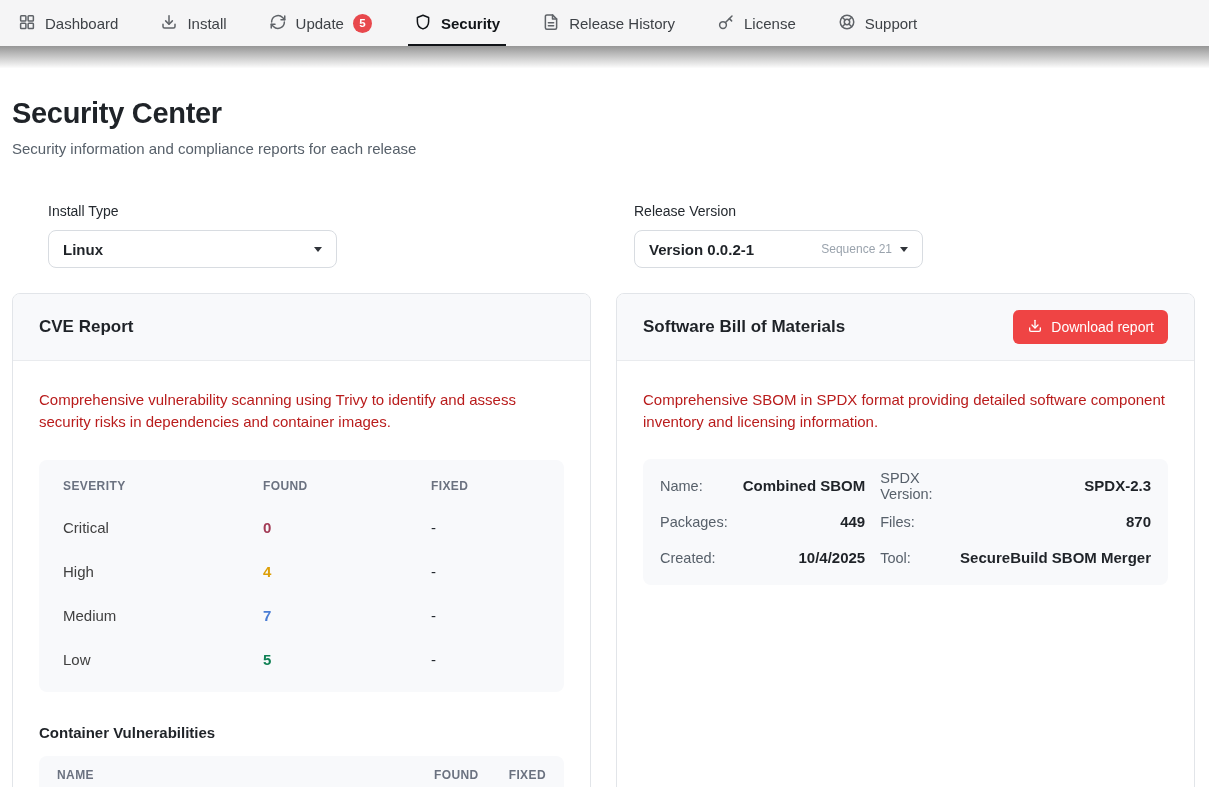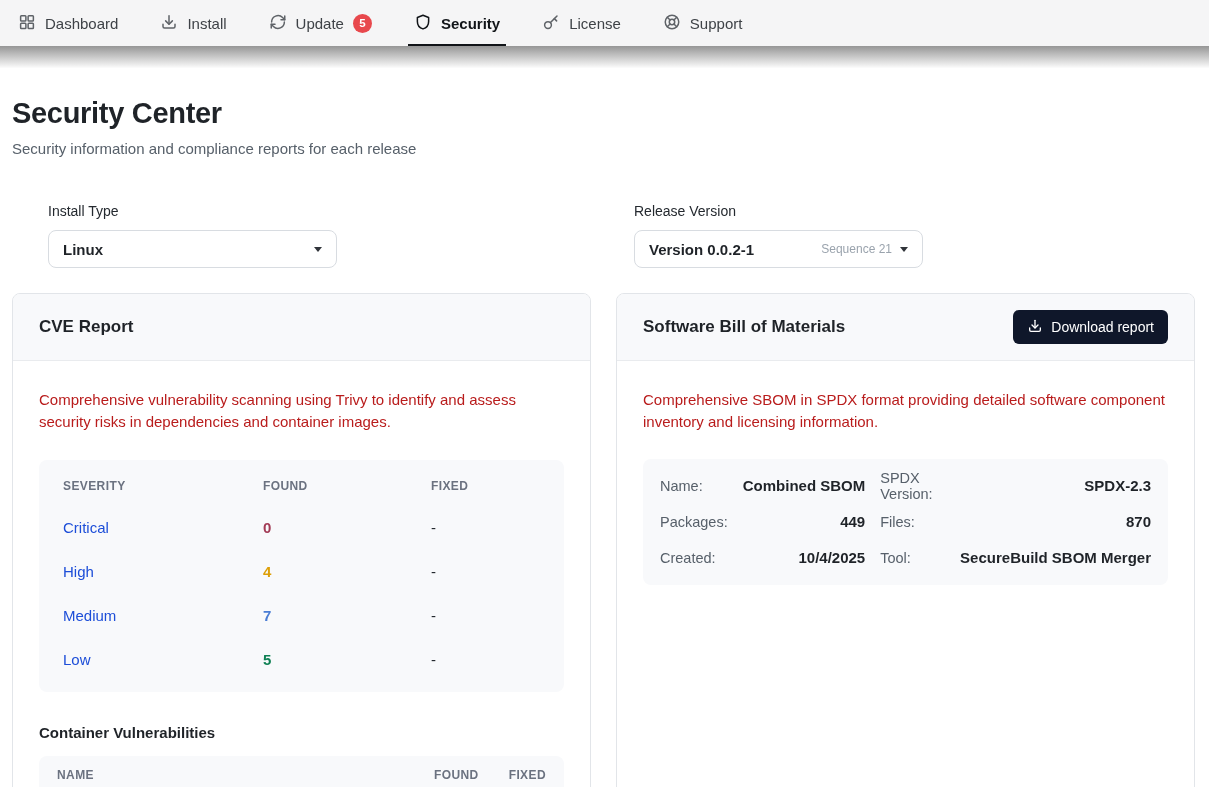--- a/index.html
+++ b/index.html
@@ -128,6 +128,17 @@
         </svg>
     </span>
     <span>Security</span>
+  </div>
+  <div class="nav-item">
+    <span>
+      <svg width="18" height="18" viewBox="0 0 24 24" fill="none" stroke-width="2" stroke-linecap="round" stroke-linejoin="round">
+          <path d="M14 2.5H6.5a2 2 0 0 0-2 2v15a2 2 0 0 0 2 2h11a2 2 0 0 0 2-2V8z"></path>
+          <polyline points="14 2.5 14 8 19.5 8"></polyline>
+          <line x1="8.5" y1="13" x2="15.5" y2="13"></line>
+          <line x1="8.5" y1="17" x2="15.5" y2="17"></line>
+        </svg>
+    </span>
+    <span>Release History</span>
   </div>
   <div class="nav-item">
     <span>

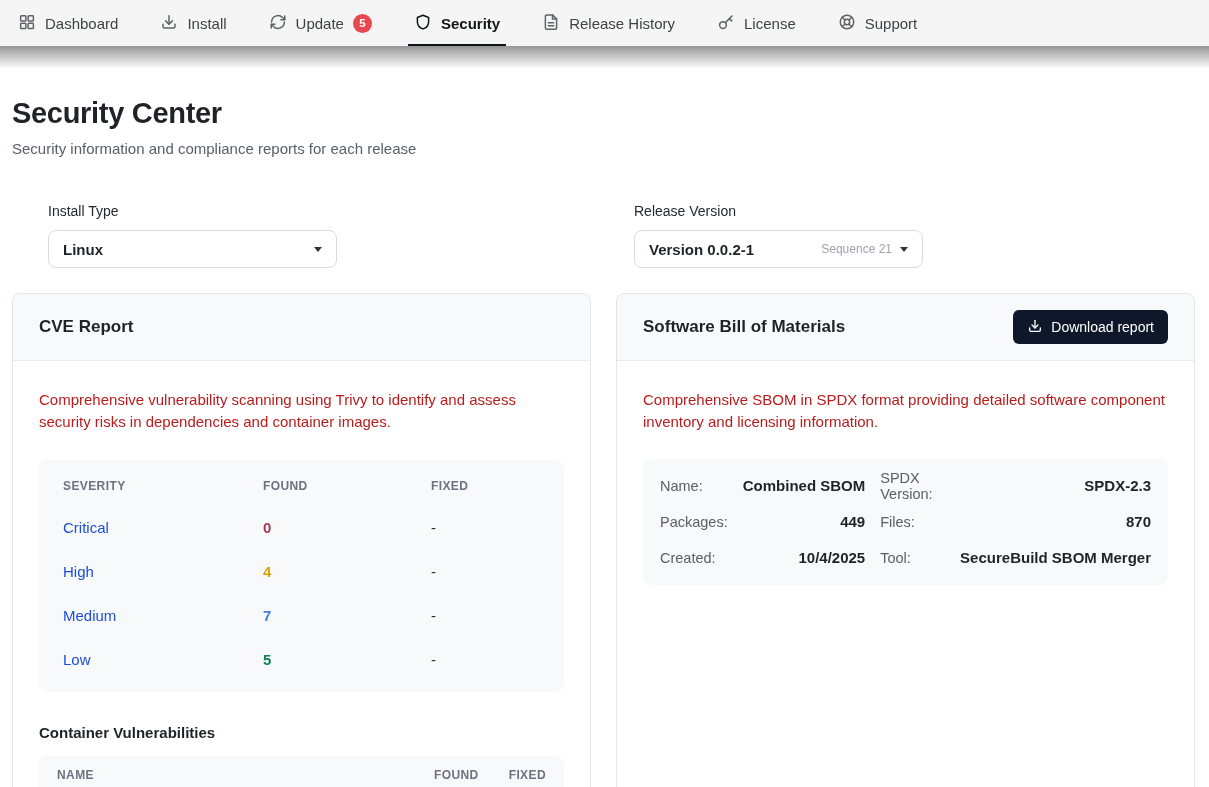--- a/index.html
+++ b/index.html
@@ -238,7 +238,7 @@
     <section class="card">
       <div class="card-header">
         <h2 class="card-title">Software Bill of Materials</h2>
-        <button class="btn-primary" style="background: #0f172a; text-align: right;">
+        <button class="btn-primary" style="background: #ef4444; text-align: right;">
           <span>
             <svg width="16" height="16" viewBox="0 0 24 24" fill="none" stroke-width="2" stroke-linecap="round" stroke-linejoin="round">
                 <path d="M4 15v3a2 2 0 0 0 2 2h12a2 2 0 0 0 2-2v-3"></path>

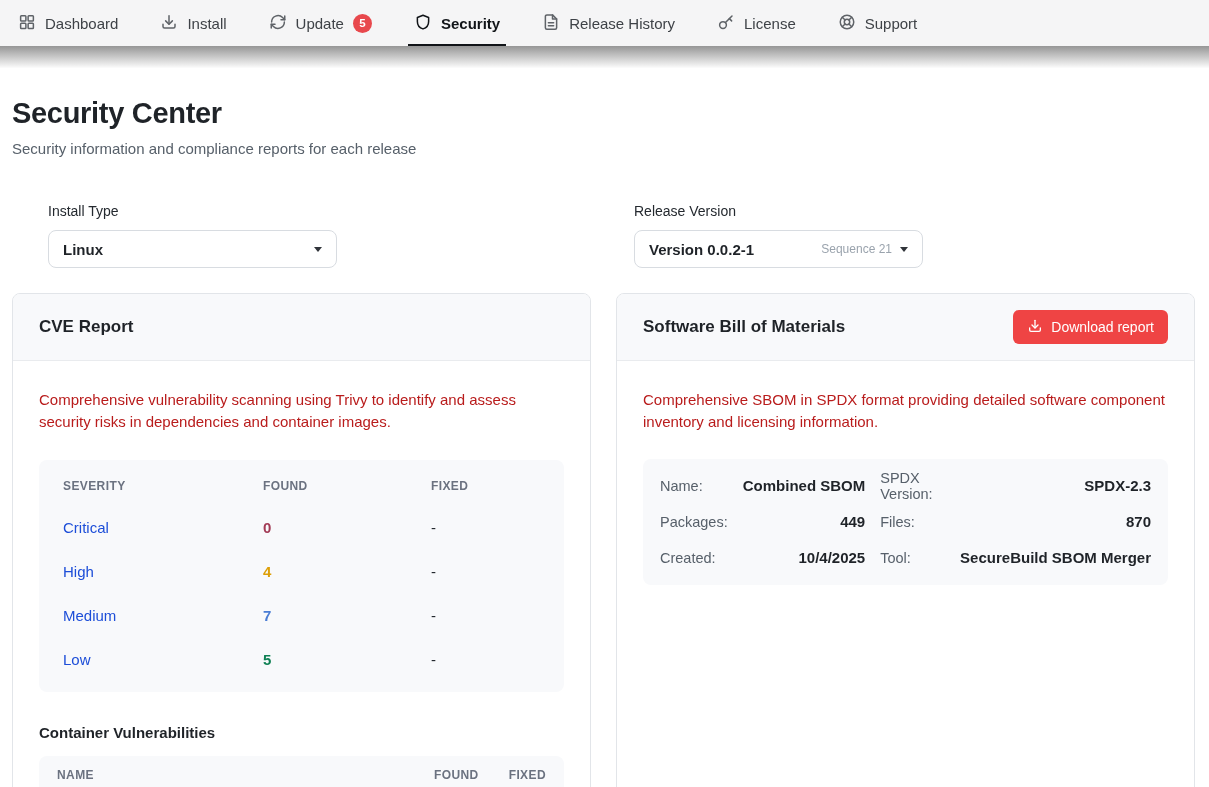--- a/index.html
+++ b/index.html
@@ -66,7 +66,7 @@
   .sev-row.head { height:40px; }
   .th { font-size:12px; font-weight:700; color:#6b7280; letter-spacing:0.4px;
     text-transform:uppercase; }
-  .sev-name { font-size:15px; color:#1d4ed8; }
+  .sev-name { font-size:15px; color:#404040; }
   .sev-found { font-size:15px; font-weight:600; }
   .sev-fixed { font-size:15px; color:#24292f; }
 

